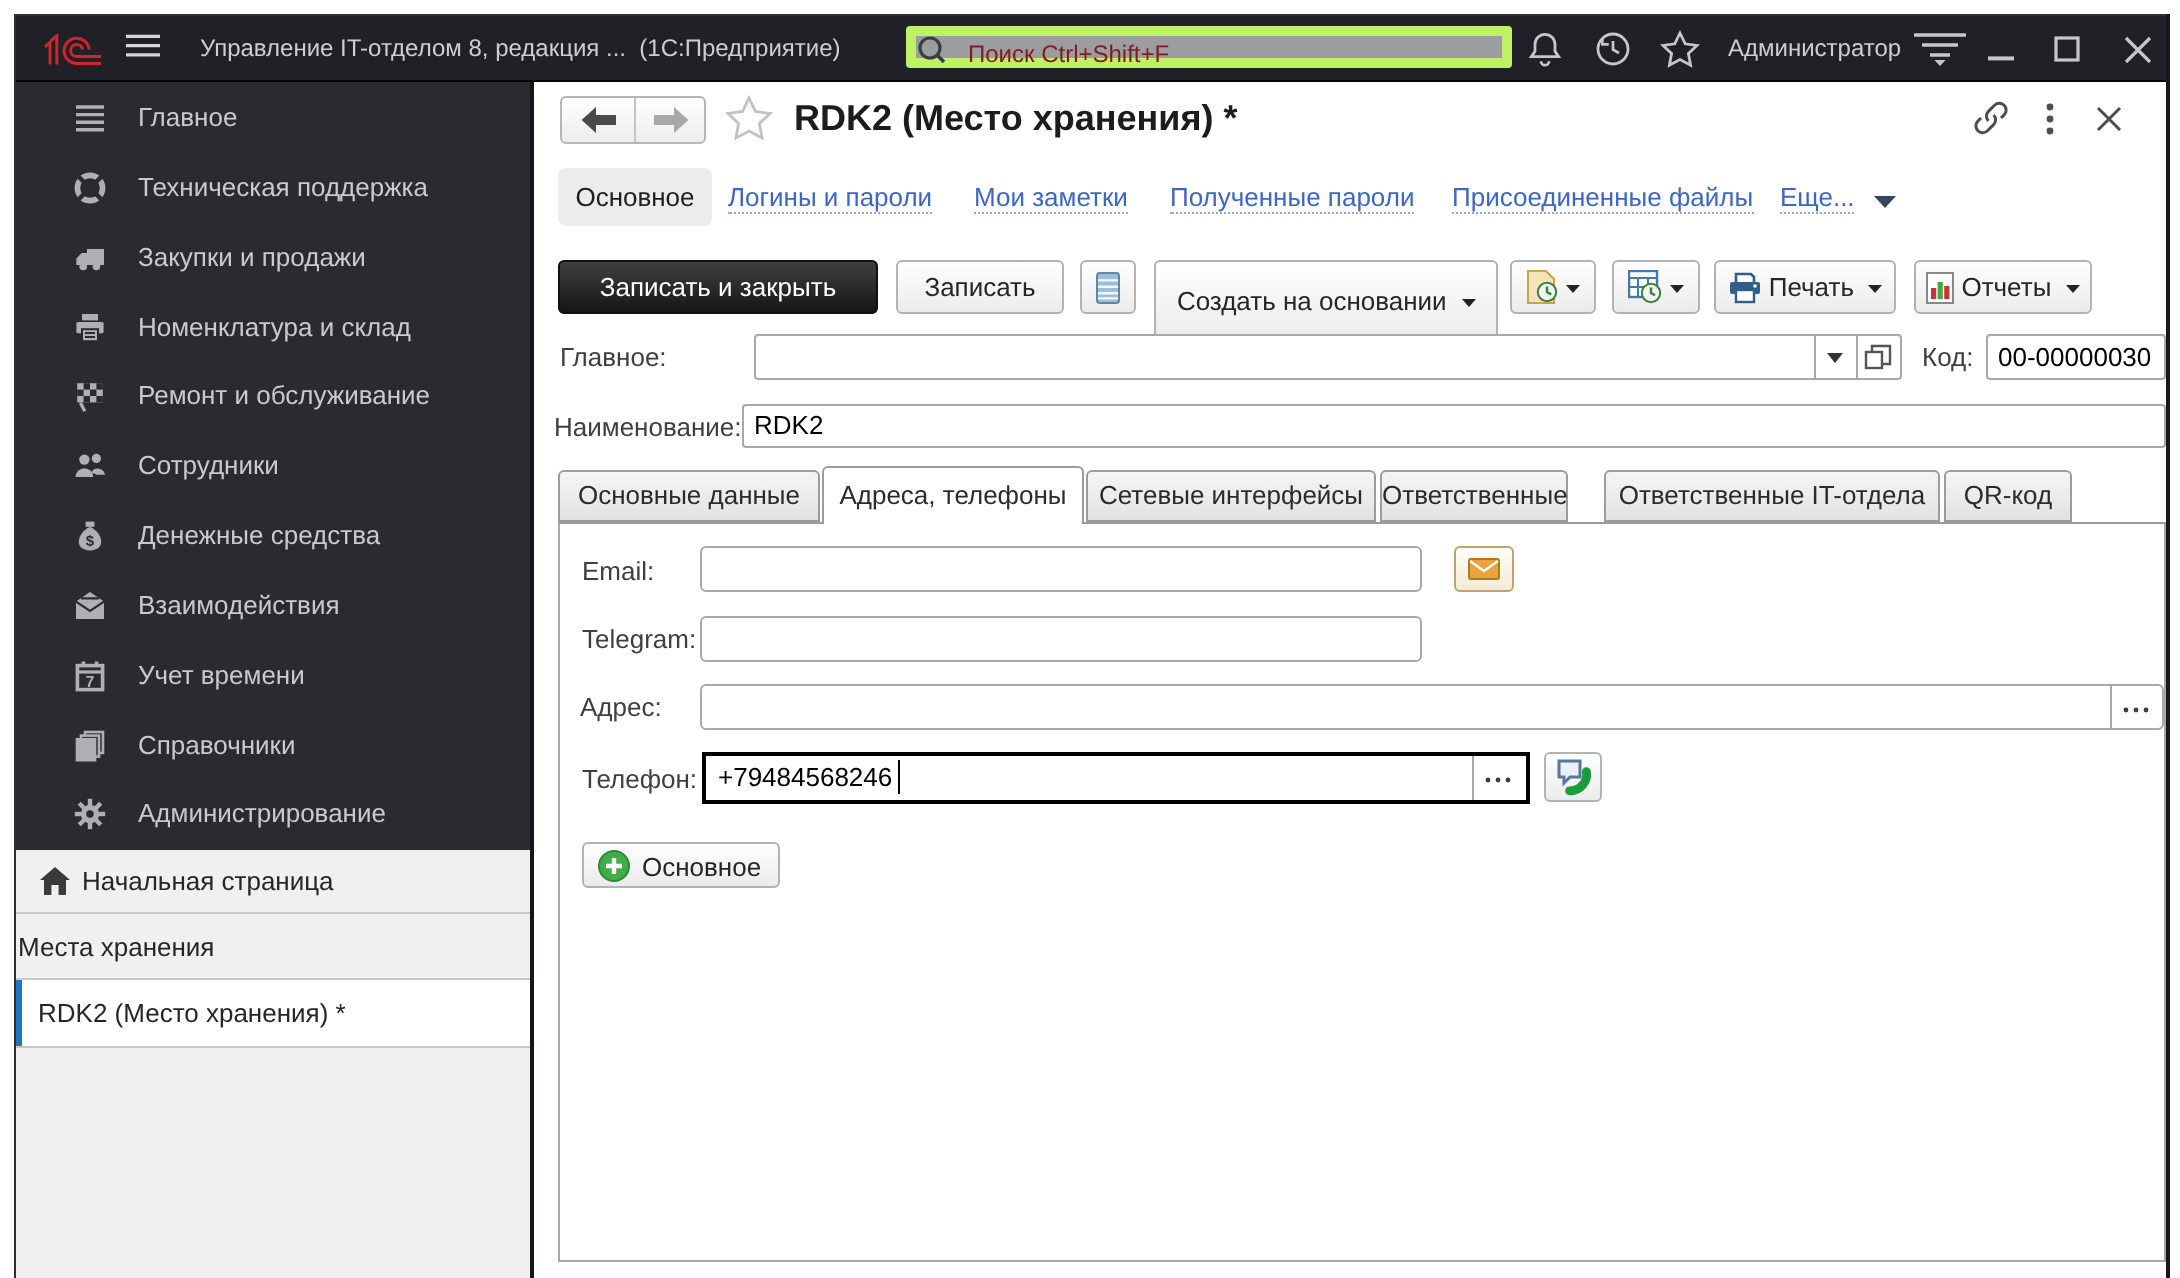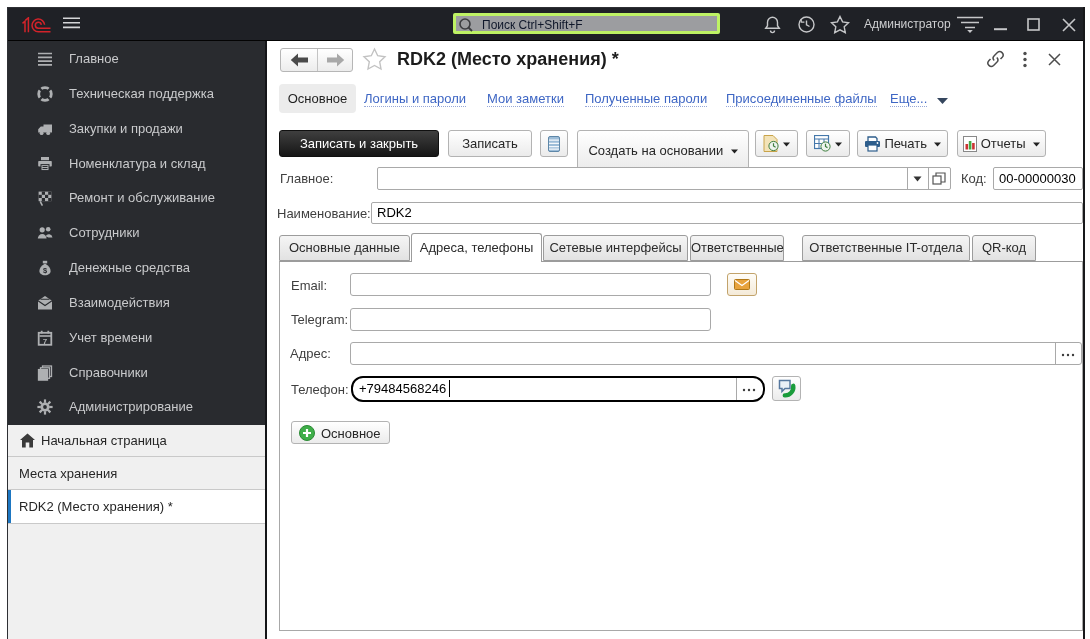--- a/index.html
+++ b/index.html
@@ -45,6 +45,7 @@
         <path d="M0 1.2 H17 M0 5.8 H17 M0 10.4 H17"></path>
       </g>
     </svg>
+<div class="ttext abs" style="left:92px;top:9px">Управление IT-отделом 8, редакция ...&nbsp;&nbsp;(1С:Предприятие)</div>
 <div id="search" class="abs">Поиск Ctrl+Shift+F</div>
 <svg class="abs" style="left:450px;top:9px" width="16" height="16">
       <circle cx="7" cy="7" r="5" stroke="#3c3d40" stroke-width="1.6" fill="none"></circle>

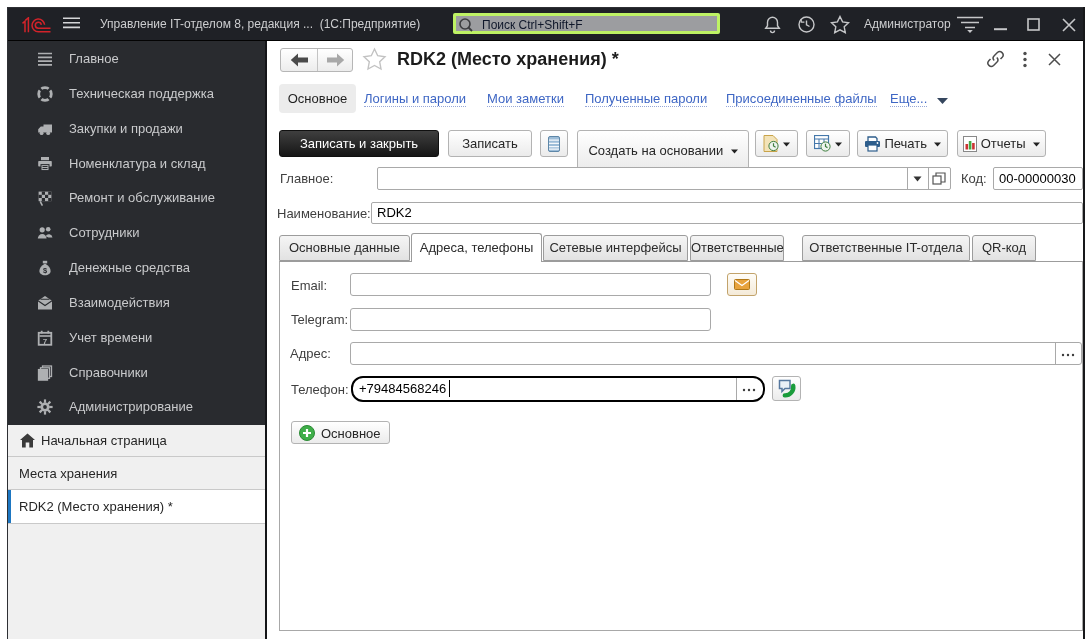--- a/index.html
+++ b/index.html
@@ -10,7 +10,7 @@
 #winR { left:1083px; top:7px; width:2px; height:632px; background:#17181a; }
 #titlebar { left:8px; top:8px; width:1075px; height:33px; background:#1f2126; border-bottom:1px solid #030303; }
 .ttext { color:#cdced0; font-size:12px; }
-#search { left:445px; top:5px; width:267px; height:21px; background:#9c9da0; border:3px solid #bef264; border-radius:2px; color:#0f172a; font-size:12px; line-height:19px; padding-left:26px; }
+#search { left:445px; top:5px; width:303px; height:21px; background:#9c9da0; border:5px solid #bef264; border-radius:2px; color:#7f1d1d; font-size:12px; line-height:19px; padding-left:26px; }
 #sidedark { left:8px; top:41px; width:257px; height:384px; background:#292b2f; }
 #sidesep { left:265px; top:41px; width:2px; height:598px; background:#141518; }
 .mitem { position:absolute; left:24px; width:257px; height:35px; }

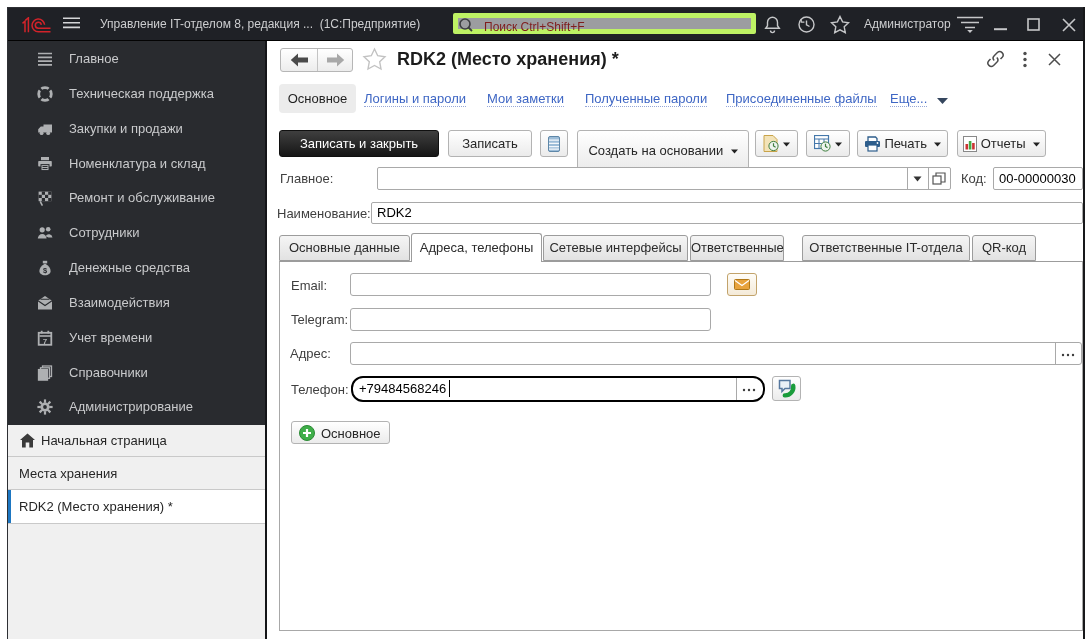--- a/index.html
+++ b/index.html
@@ -336,7 +336,7 @@
     </svg>
 </div>
 <div class="lbl" style="left:291px;top:382px">Телефон:</div>
-<div class="abs" style="left:351px;top:376px;width:414px;height:26px;border:2px solid #000;border-radius:12px;background:#fff;font-size:13px">
+<div class="abs" style="left:351px;top:376px;width:414px;height:26px;border:2px solid #000;border-radius:0;background:#fff;font-size:13px">
  <div class="abs" style="left:6px;top:3px">+79484568246</div>
  <div class="abs" style="left:96px;top:2px;width:1px;height:17px;background:#000"></div>
  <div class="abs" style="right:26px;top:0;width:1px;height:22px;background:#a9a9a9"></div>

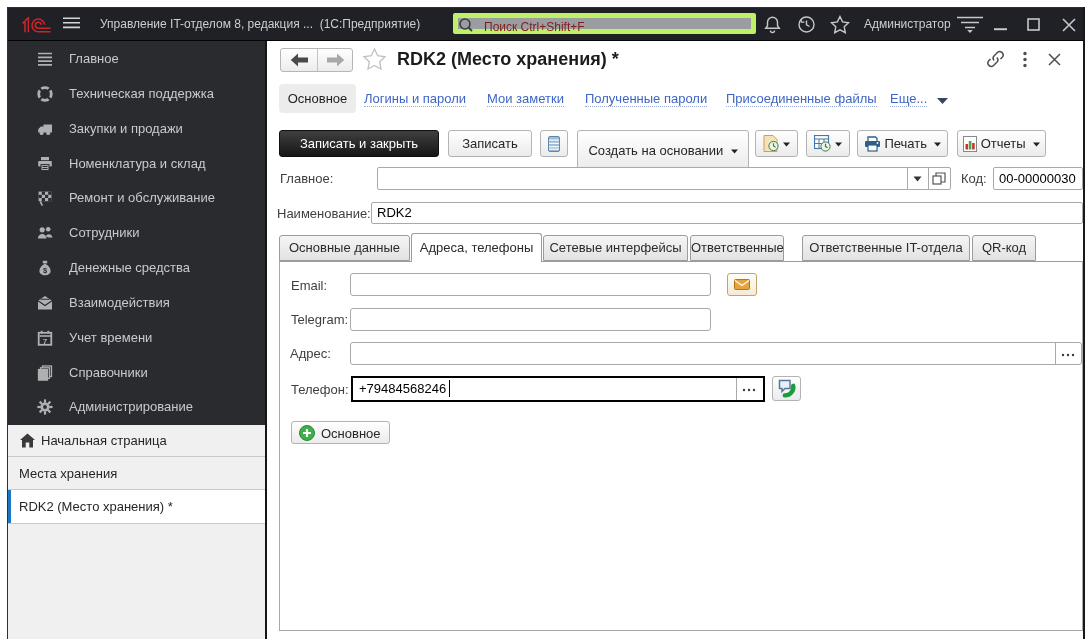--- a/index.html
+++ b/index.html
@@ -200,7 +200,7 @@
 <div class="lrow" style="top:425px;height:32px;line-height:32px"><svg class="abs" style="left:12px;top:8px" width="15" height="15" fill="#3a3a3a">
         <path d="M7.5 0.5 L15 7 H13 V14.5 H9.3 V9.5 H5.7 V14.5 H2 V7 H0 z"></path>
       </svg><span style="margin-left:33px">Начальная страница</span></div>
-<div class="lrow" style="top:457px;height:33px;line-height:33px"><span style="margin-left:11px">Места хранения</span></div>
+<div class="lrow" style="top:457px;height:33px;line-height:33px"><span style="margin-left:1px">Места хранения</span></div>
 <div class="lrow" style="top:490px;height:34px;line-height:33px;background:#fff"><div class="abs" style="left:0;top:0;width:3px;height:33px;background:#1d76c1"></div><span style="margin-left:11px">RDK2 (Место хранения) *</span></div>
 </div>
 <div id="content" class="abs"></div>

